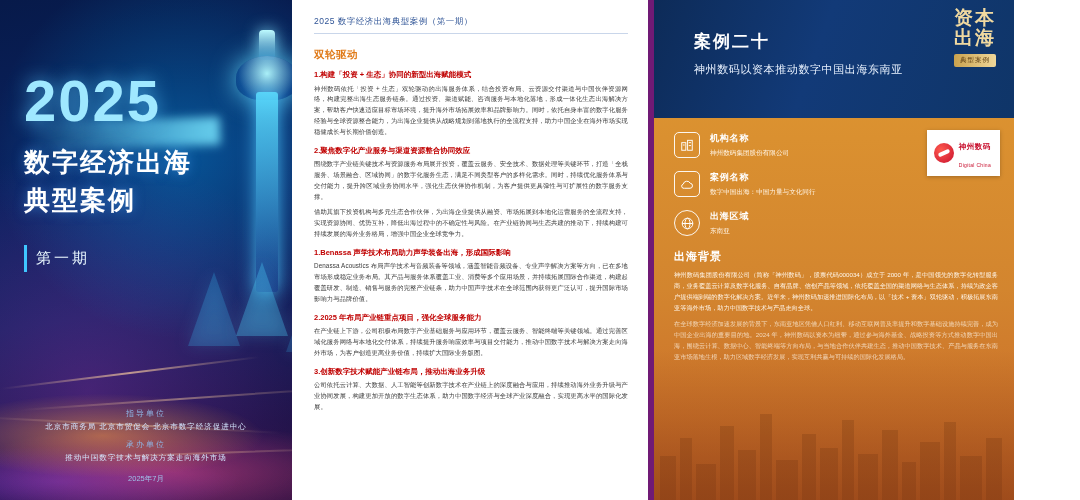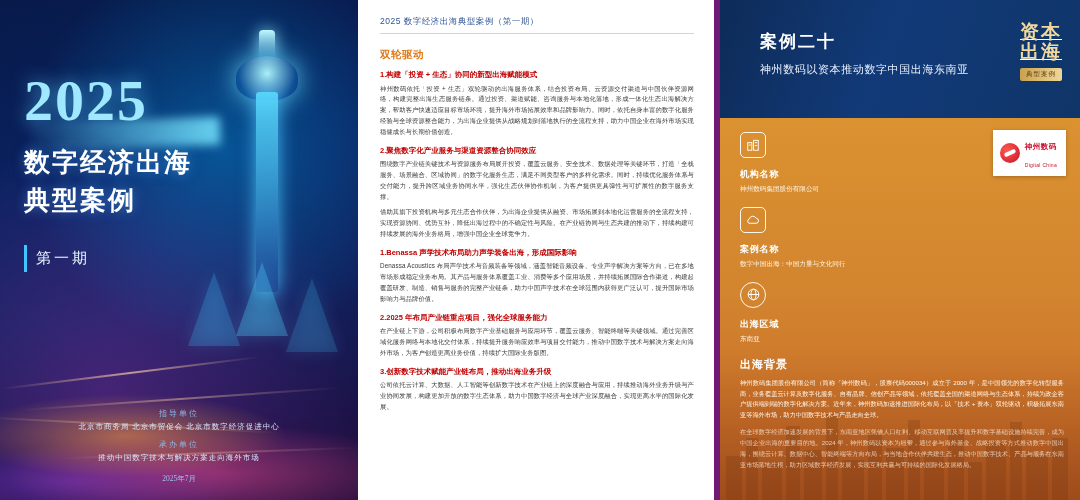--- a/index.html
+++ b/index.html
@@ -165,9 +165,8 @@
     margin-top: 9px; font-size: 11px; letter-spacing: 0.6px; color:#e9f2ff;
   }
   .casepage .badge {
-    position: absolute; right: 18px; top: 22px;
+    position: absolute; right: 18px; top: 8px;
     text-align: right;
-    text-decoration: underline;
   }
   .casepage .badge .cn {
     font-size: 19px; font-weight: bold; line-height: 1.05;

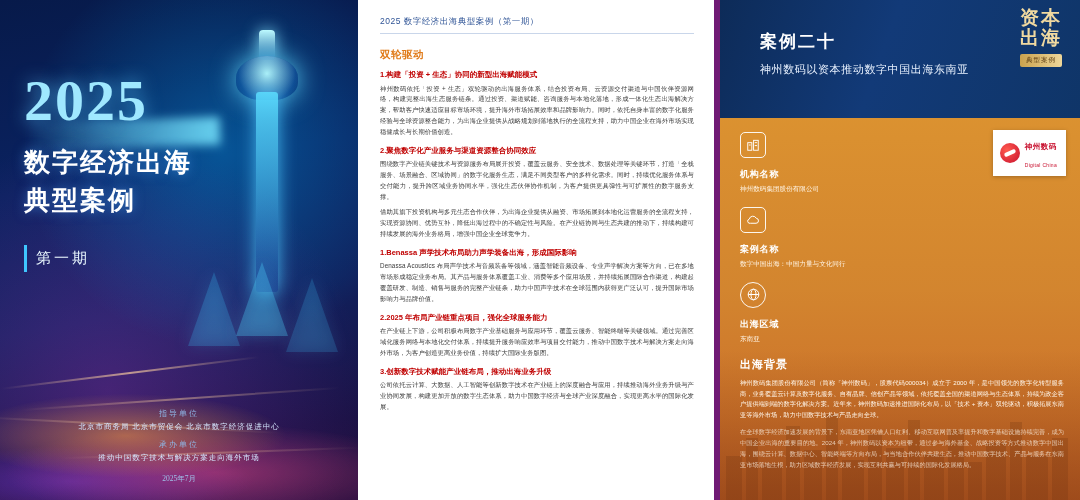--- a/index.html
+++ b/index.html
@@ -18,7 +18,7 @@
 
   
   .cover {
-    width: 358px; height: 500px;
+    width: 292px; height: 500px;
     position: relative;
     overflow: hidden;
     background:
@@ -26,7 +26,6 @@
       radial-gradient(circle at 30% 78%, rgba(180,60,200,0.30) 0%, rgba(20,10,60,0) 55%),
       linear-gradient(170deg, #071a4a 0%, #0a2260 35%, #10205c 60%, #1b1246 85%, #2a1040 100%);
     color: #fff;
-    font-family: Liberation Serif, serif;
   }
   .cover .glow-streaks {
     position: absolute; left: 0; bottom: 0; width: 100%; height: 230px;

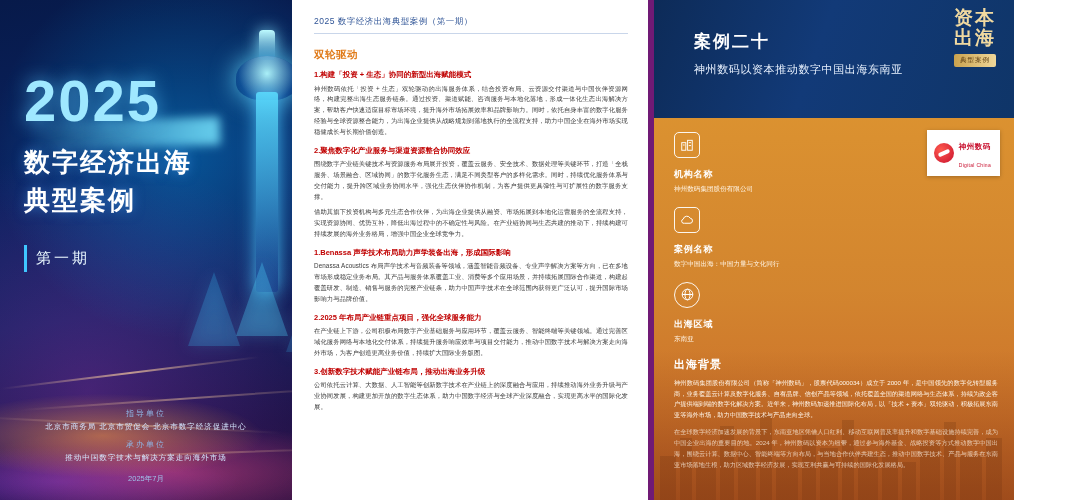--- a/index.html
+++ b/index.html
@@ -203,7 +203,6 @@
   .casepage .info-row {
     display: flex; align-items: flex-start; gap: 10px;
     margin-bottom: 13px;
-    flex-direction: column;
   }
   .casepage .ico {
     width: 26px; height: 26px; flex: 0 0 26px;

